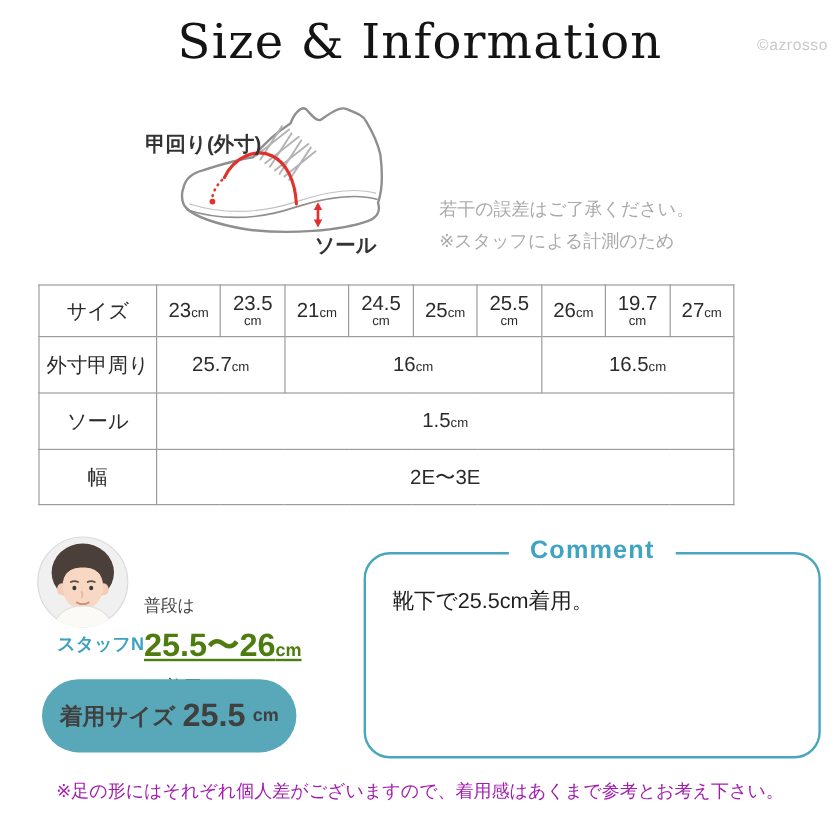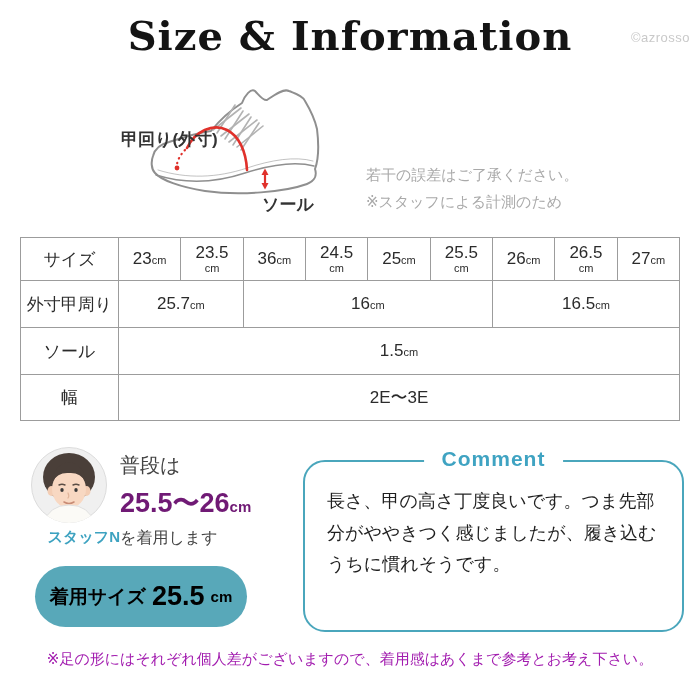--- a/index.html
+++ b/index.html
@@ -7,7 +7,7 @@
           font-family:"Liberation Sans","DejaVu Sans",sans-serif;color:#222;}
 
   .title{position:absolute;top:12px;left:0;width:100%;text-align:center;
-         font-family:"DejaVu Serif","Liberation Serif",serif;font-size:40px;font-weight:700;
+         font-family:"DejaVu Serif","Liberation Serif",serif;font-size:40px;font-weight:400;
          color:#141414;letter-spacing:1px;}
   .watermark{position:absolute;top:30px;right:10px;font-size:13px;color:#c9c9c9;letter-spacing:.5px;}
 

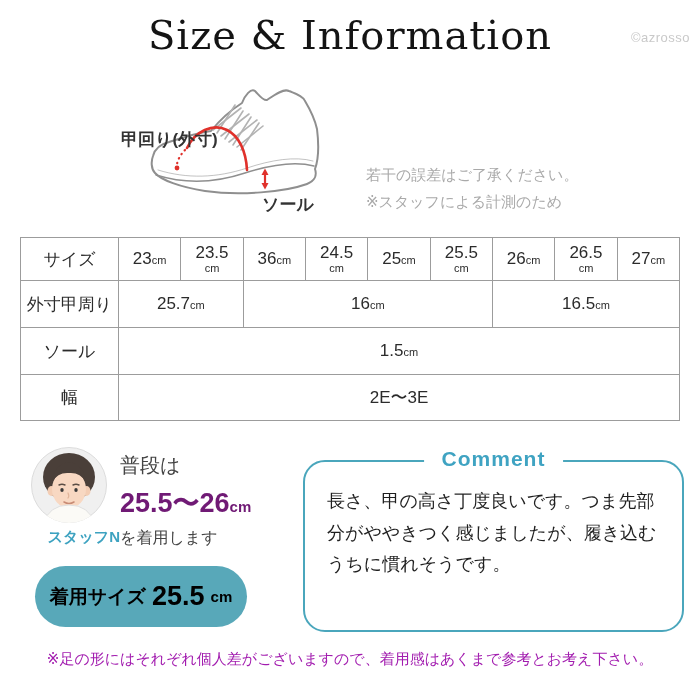--- a/index.html
+++ b/index.html
@@ -13,7 +13,7 @@
 
   .shoe-svg{position:absolute;left:145px;top:83px;}
   .diagram-label{position:absolute;font-size:17px;font-weight:700;color:#333;white-space:nowrap;}
-  .girth{left:121px;top:128px;}
+  .girth{left:121px;top:109px;}
   .sole{left:262px;top:193px;}
   .measure-note{position:absolute;left:366px;top:161px;font-size:15px;line-height:1.8;color:#a9a9a9;white-space:nowrap;}
 

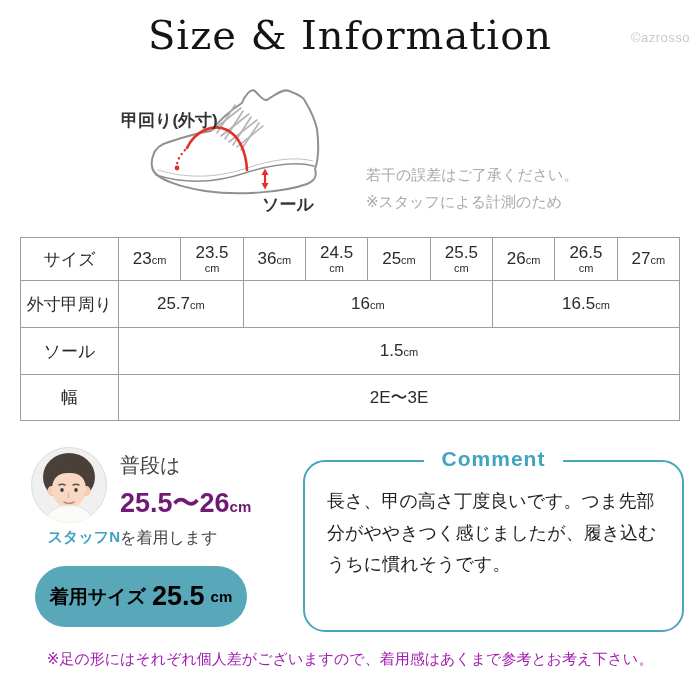--- a/index.html
+++ b/index.html
@@ -17,7 +17,7 @@
   .sole{left:262px;top:193px;}
   .measure-note{position:absolute;left:366px;top:161px;font-size:15px;line-height:1.8;color:#a9a9a9;white-space:nowrap;}
 
-  .size-table{position:absolute;left:20px;top:237px;width:660px;border-collapse:collapse;table-layout:fixed;}
+  .size-table{position:absolute;left:32px;top:237px;width:580px;border-collapse:collapse;table-layout:fixed;}
   .size-table td{border:1px solid #9c9c9c;text-align:center;vertical-align:middle;
                  font-size:17px;color:#2b2b2b;padding:0;}
   .size-table .c-label{width:98px;}

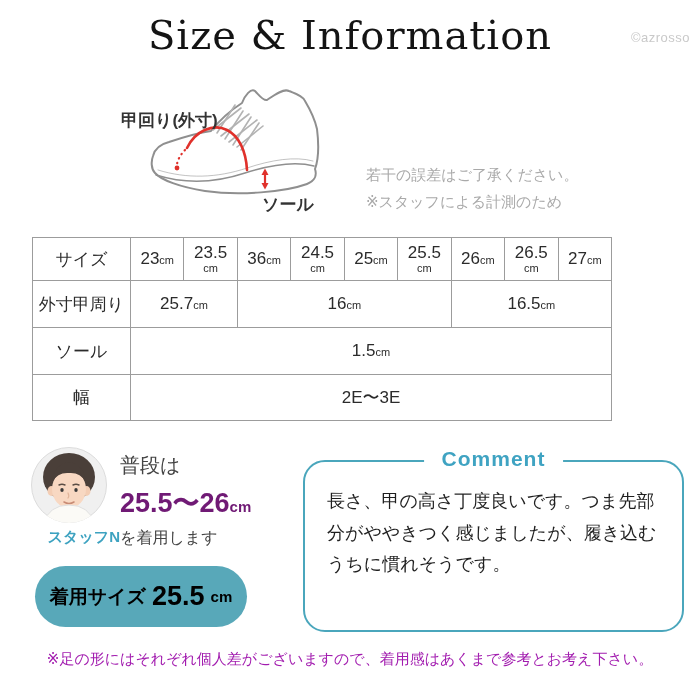--- a/index.html
+++ b/index.html
@@ -117,7 +117,7 @@
             <span class="num">23.5</span>
             <span class="unit">cm</span>
           </td>
-      <td><span class="num">36</span><span class="unit">cm</span></td>
+      <td><span class="num">21</span><span class="unit">cm</span></td>
       <td class="stacked">
             <span class="num">24.5</span>
             <span class="unit">cm</span>

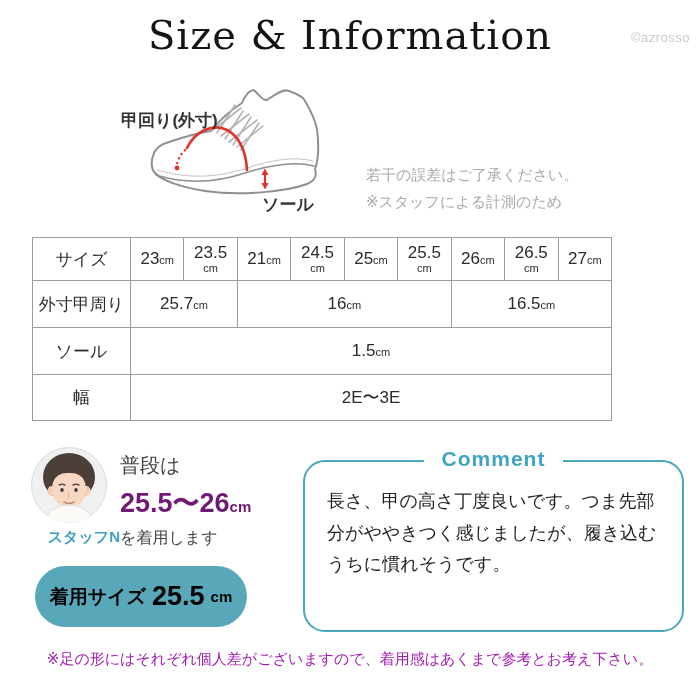--- a/index.html
+++ b/index.html
@@ -129,7 +129,7 @@
           </td>
       <td><span class="num">26</span><span class="unit">cm</span></td>
       <td class="stacked">
-            <span class="num">26.5</span>
+            <span class="num">19.7</span>
             <span class="unit">cm</span>
           </td>
       <td><span class="num">27</span><span class="unit">cm</span></td>

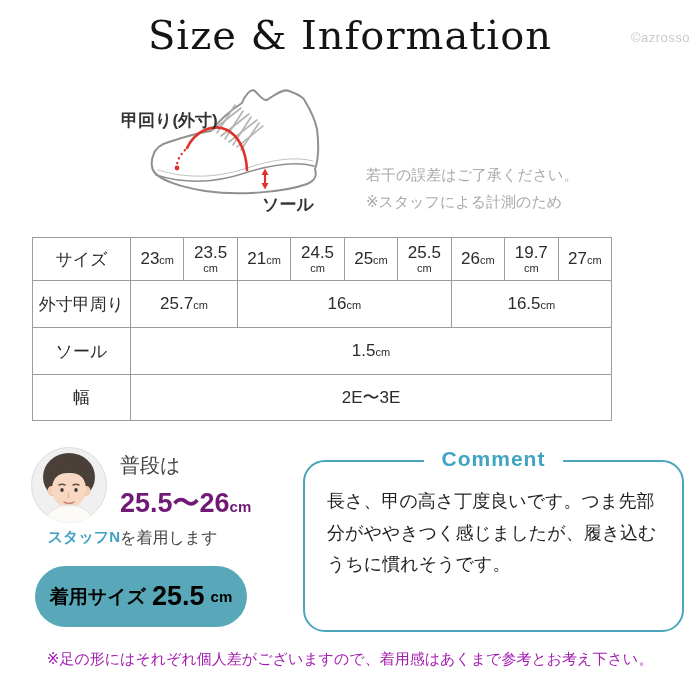--- a/index.html
+++ b/index.html
@@ -31,7 +31,7 @@
   .staff-name{position:absolute;left:16px;top:528px;width:104px;text-align:right;
               font-size:15px;font-weight:700;color:#3da2c0;}
   .usual{position:absolute;left:120px;top:452px;color:#444;}
-  .usual .prefix{font-size:20px;}
+  .usual .prefix{font-size:14px;margin-top:44px;}
   .usual .size-line{margin-top:6px;font-size:27px;font-weight:700;color:#701a75;}
   .usual .unit2{font-size:15px;font-weight:700;}
   .usual .suffix{margin-top:7px;font-size:16px;}

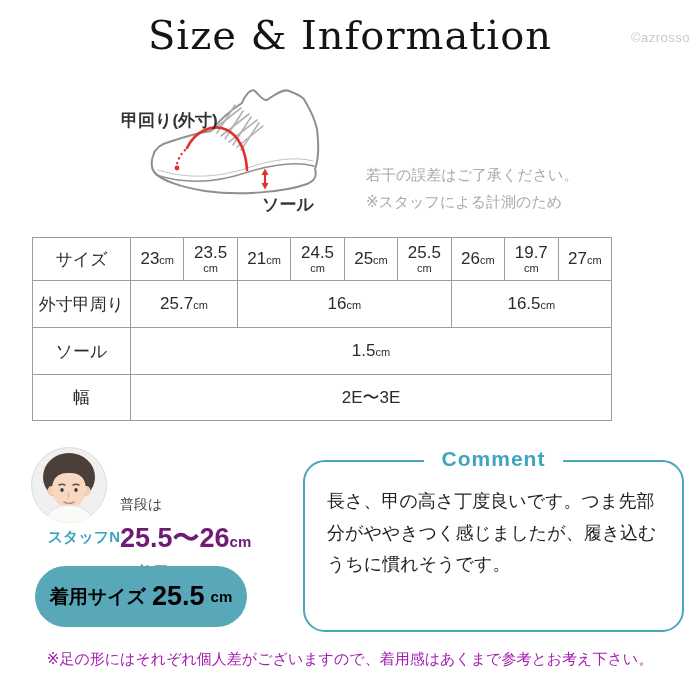--- a/index.html
+++ b/index.html
@@ -190,6 +190,7 @@
   <div class="comment-box">
     <div class="comment-title">Comment</div>
     <div class="comment-body">
+      <div>靴下で25.5cm着用。</div>
       <div>長さ、甲の高さ丁度良いです。つま先部分がややきつく感じましたが、履き込むうちに慣れそうです。</div>
     </div>
   </div>

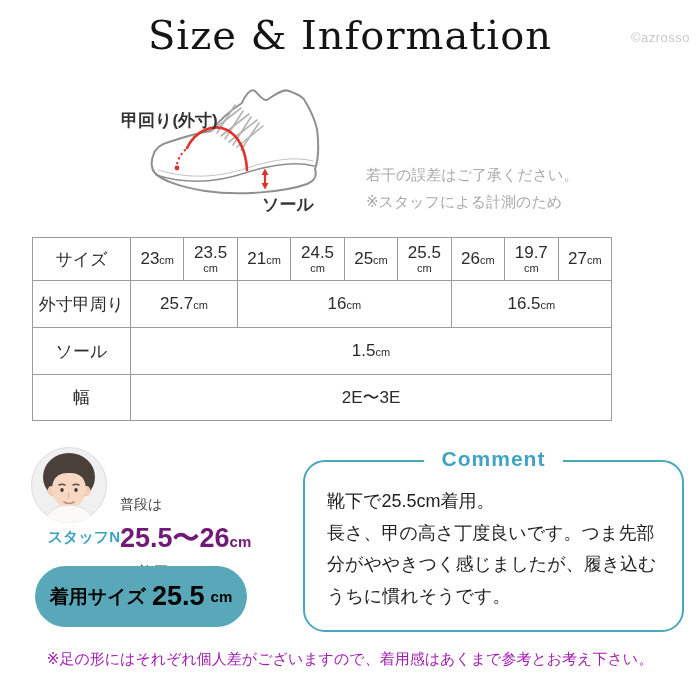--- a/index.html
+++ b/index.html
@@ -32,7 +32,7 @@
               font-size:15px;font-weight:700;color:#3da2c0;}
   .usual{position:absolute;left:120px;top:452px;color:#444;}
   .usual .prefix{font-size:14px;margin-top:44px;}
-  .usual .size-line{margin-top:6px;font-size:27px;font-weight:700;color:#701a75;}
+  .usual .size-line{margin-top:6px;font-size:27px;font-weight:700;color:#4d7c0f;text-decoration:underline;}
   .usual .unit2{font-size:15px;font-weight:700;}
   .usual .suffix{margin-top:7px;font-size:16px;}
 

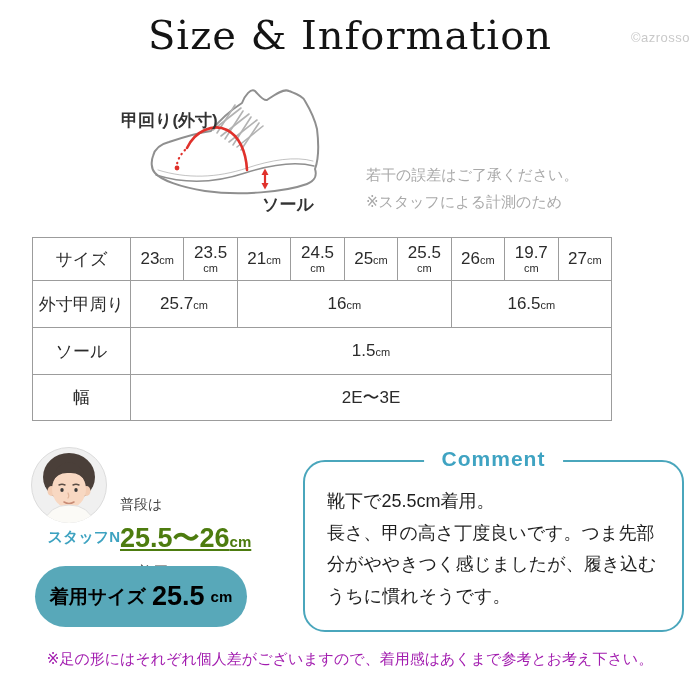--- a/index.html
+++ b/index.html
@@ -191,7 +191,6 @@
     <div class="comment-title">Comment</div>
     <div class="comment-body">
       <div>靴下で25.5cm着用。</div>
-      <div>長さ、甲の高さ丁度良いです。つま先部分がややきつく感じましたが、履き込むうちに慣れそうです。</div>
     </div>
   </div>
 

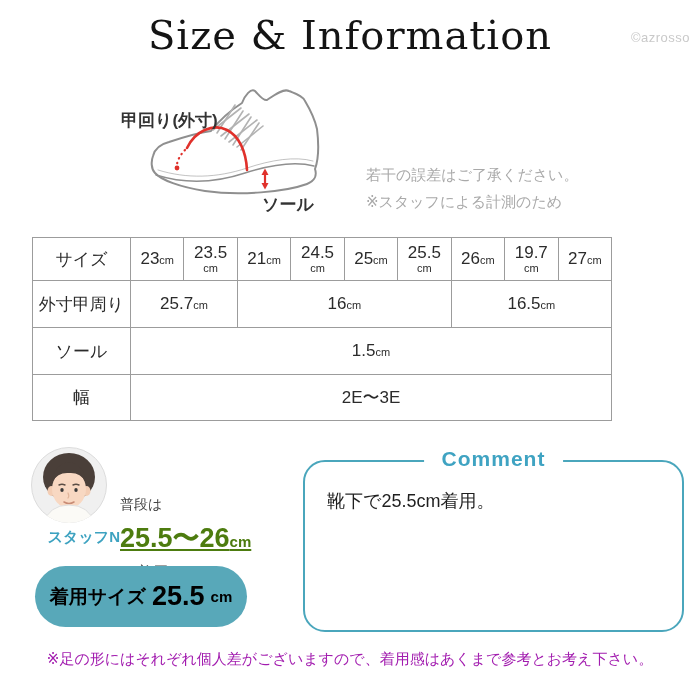--- a/index.html
+++ b/index.html
@@ -37,7 +37,7 @@
   .usual .suffix{margin-top:7px;font-size:16px;}
 
   .badge{position:absolute;left:35px;top:566px;width:212px;height:61px;background:#58a8b9;
-         border-radius:31px;display:flex;align-items:center;justify-content:center;gap:6px;color:#000000;}
+         border-radius:31px;display:flex;align-items:center;justify-content:center;gap:6px;color:#404040;}
   .badge .blabel{font-size:19px;font-weight:700;}
   .badge .bsize{font-size:27px;font-weight:700;}
   .badge .bunit{font-size:15px;font-weight:700;}

